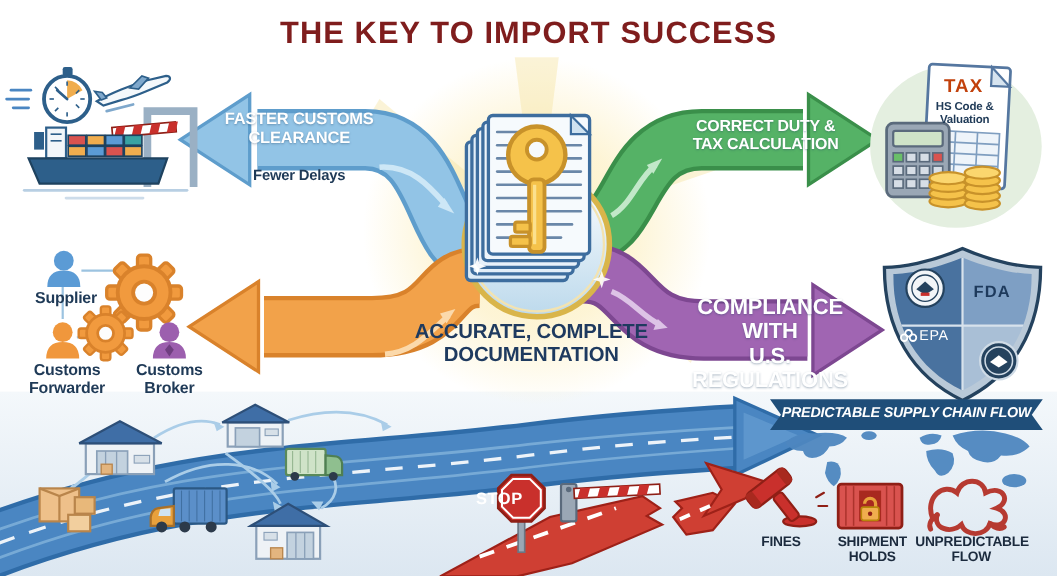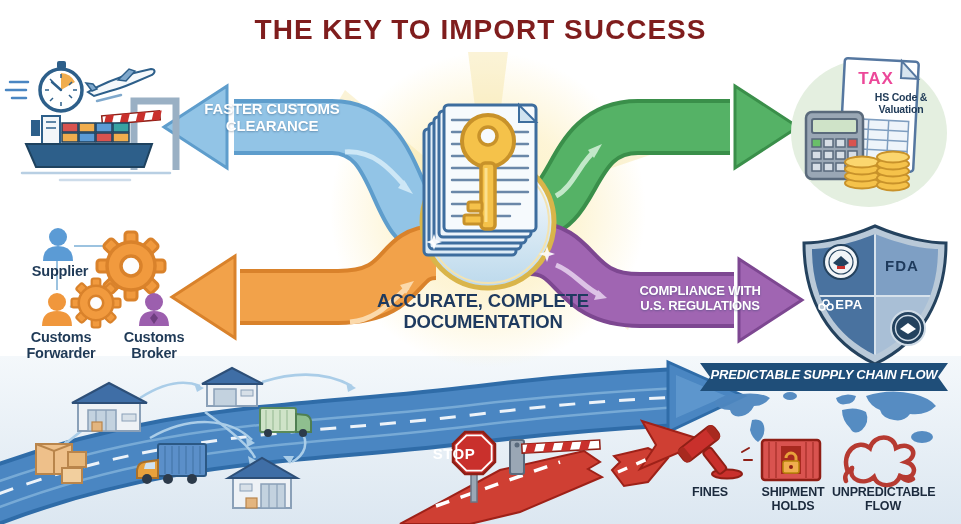--- a/index.html
+++ b/index.html
@@ -22,7 +22,7 @@
   .lbl-supplier{left:18px;top:263px;width:84px;font-size:14.5px;}
   .lbl-freight{left:12px;top:329px;width:98px;font-size:14.5px;}
   .lbl-broker{left:106px;top:329px;width:96px;font-size:14.5px;}
-  .lbl-tax{left:850px;top:69px;width:52px;font-size:17px;font-weight:800;color:#ec4899;letter-spacing:1px;}
+  .lbl-tax{left:850px;top:69px;width:52px;font-size:17px;font-weight:800;color:#c2410c;letter-spacing:1px;}
   .lbl-hs{left:842px;top:92px;width:70px;font-size:10.5px;padding-left:24px;}
   .lbl-fda{left:878px;top:258px;width:48px;font-size:15px;font-weight:800;color:#1e3a5c;letter-spacing:1px;}
   .lbl-epa{left:820px;top:298px;width:58px;font-size:13px;font-weight:700;color:#fff;letter-spacing:.5px;}

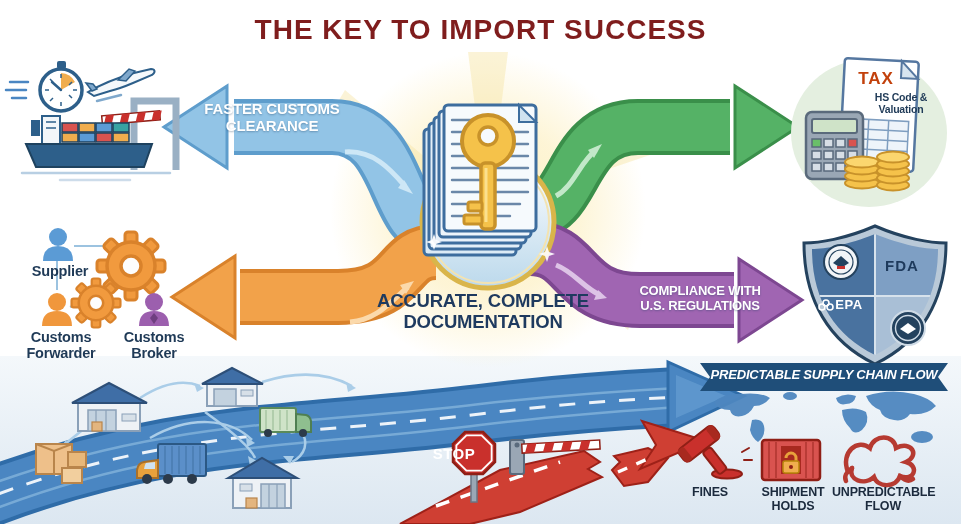--- a/index.html
+++ b/index.html
@@ -23,7 +23,7 @@
   .lbl-freight{left:12px;top:329px;width:98px;font-size:14.5px;}
   .lbl-broker{left:106px;top:329px;width:96px;font-size:14.5px;}
   .lbl-tax{left:850px;top:69px;width:52px;font-size:17px;font-weight:800;color:#c2410c;letter-spacing:1px;}
-  .lbl-hs{left:842px;top:92px;width:70px;font-size:10.5px;padding-left:24px;}
+  .lbl-hs{left:842px;top:92px;width:70px;font-size:10.5px;}
   .lbl-fda{left:878px;top:258px;width:48px;font-size:15px;font-weight:800;color:#1e3a5c;letter-spacing:1px;}
   .lbl-epa{left:820px;top:298px;width:58px;font-size:13px;font-weight:700;color:#fff;letter-spacing:.5px;}
   .lbl-banner{left:702px;top:368px;width:244px;font-size:13px;color:#fff;font-weight:700;letter-spacing:-.2px;font-style:italic;}

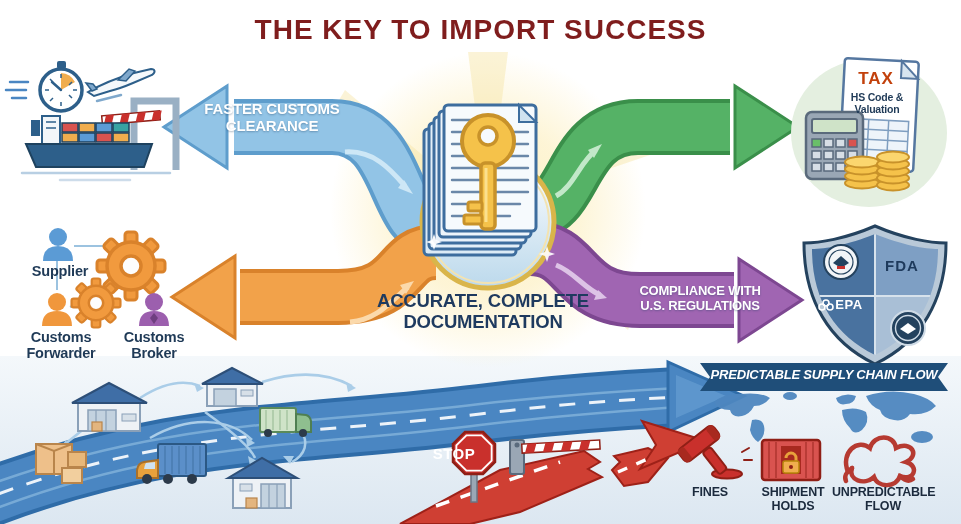--- a/index.html
+++ b/index.html
@@ -481,6 +481,8 @@
 
   <div class="ol w pre lbl-faster">FASTER CUSTOMS
 CLEARANCE</div>
+  <div class="ol w pre lbl-duty">CORRECT DUTY &amp;
+TAX CALCULATION</div>
   <div class="ol w pre lbl-comp">COMPLIANCE WITH
 U.S. REGULATIONS</div>
 

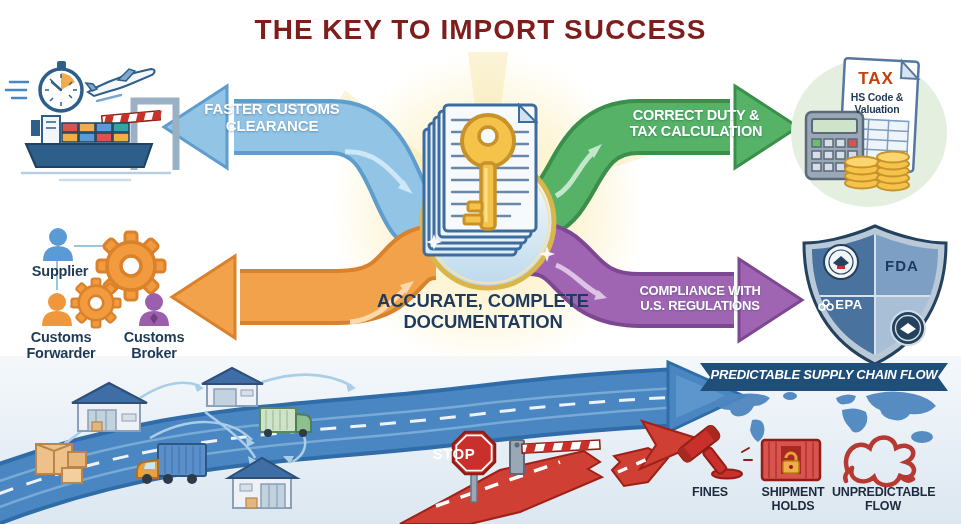--- a/index.html
+++ b/index.html
@@ -481,6 +481,7 @@
 
   <div class="ol w pre lbl-faster">FASTER CUSTOMS
 CLEARANCE</div>
+  <div class="ol navy lbl-fewer">Fewer Delays</div>
   <div class="ol w pre lbl-duty">CORRECT DUTY &amp;
 TAX CALCULATION</div>
   <div class="ol w pre lbl-comp">COMPLIANCE WITH

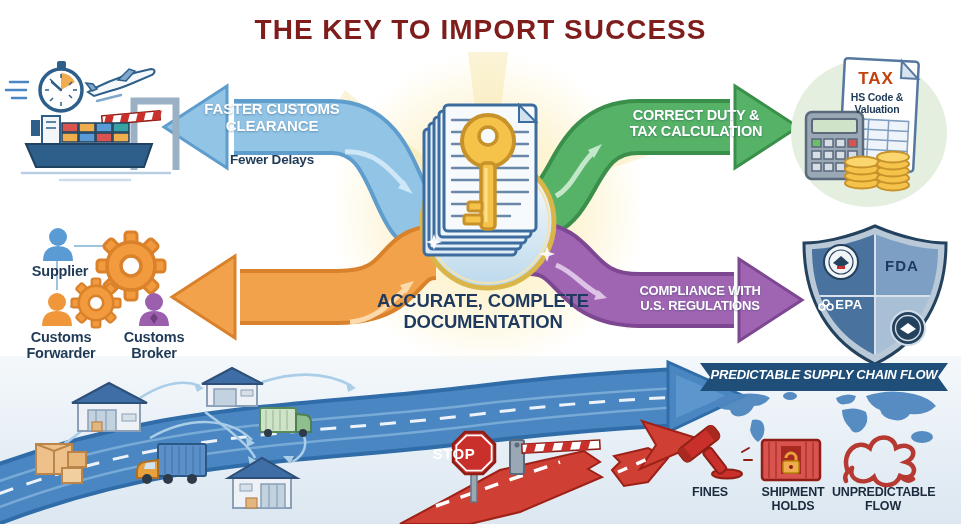--- a/index.html
+++ b/index.html
@@ -17,7 +17,7 @@
   .lbl-fewer{left:188px;top:152px;width:168px;font-size:13.5px;}
   .lbl-duty{left:612px;top:107px;width:168px;font-size:14.5px;}
   .lbl-smooth{left:196px;top:281px;width:172px;font-size:15px;}
-  .lbl-comp{left:616px;top:284px;width:168px;font-size:13px;text-align:center;}
+  .lbl-comp{left:616px;top:268px;width:168px;font-size:20px;text-align:center;}
   .lbl-center{left:376px;top:291px;width:214px;font-size:18.5px;font-weight:800;color:#1e3a5f;letter-spacing:-.2px;}
   .lbl-supplier{left:18px;top:263px;width:84px;font-size:14.5px;}
   .lbl-freight{left:12px;top:329px;width:98px;font-size:14.5px;}

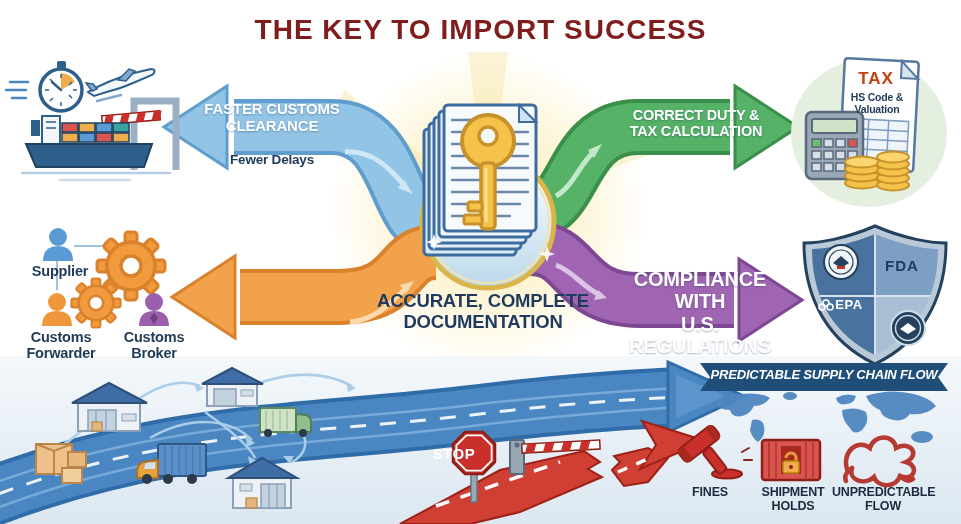--- a/index.html
+++ b/index.html
@@ -25,7 +25,7 @@
   .lbl-tax{left:850px;top:69px;width:52px;font-size:17px;font-weight:800;color:#c2410c;letter-spacing:1px;}
   .lbl-hs{left:842px;top:92px;width:70px;font-size:10.5px;}
   .lbl-fda{left:878px;top:258px;width:48px;font-size:15px;font-weight:800;color:#1e3a5c;letter-spacing:1px;}
-  .lbl-epa{left:820px;top:298px;width:58px;font-size:13px;font-weight:700;color:#fff;letter-spacing:.5px;}
+  .lbl-epa{left:820px;top:298px;width:58px;font-size:13px;font-weight:400;color:#fff;letter-spacing:.5px;}
   .lbl-banner{left:702px;top:368px;width:244px;font-size:13px;color:#fff;font-weight:700;letter-spacing:-.2px;font-style:italic;}
   .lbl-stop{left:432px;top:446px;width:44px;font-size:15px;color:#fff;font-weight:800;letter-spacing:.5px;}
   .risk{font-size:12.5px;color:#1b2a3d;font-weight:800;letter-spacing:-.2px;}

